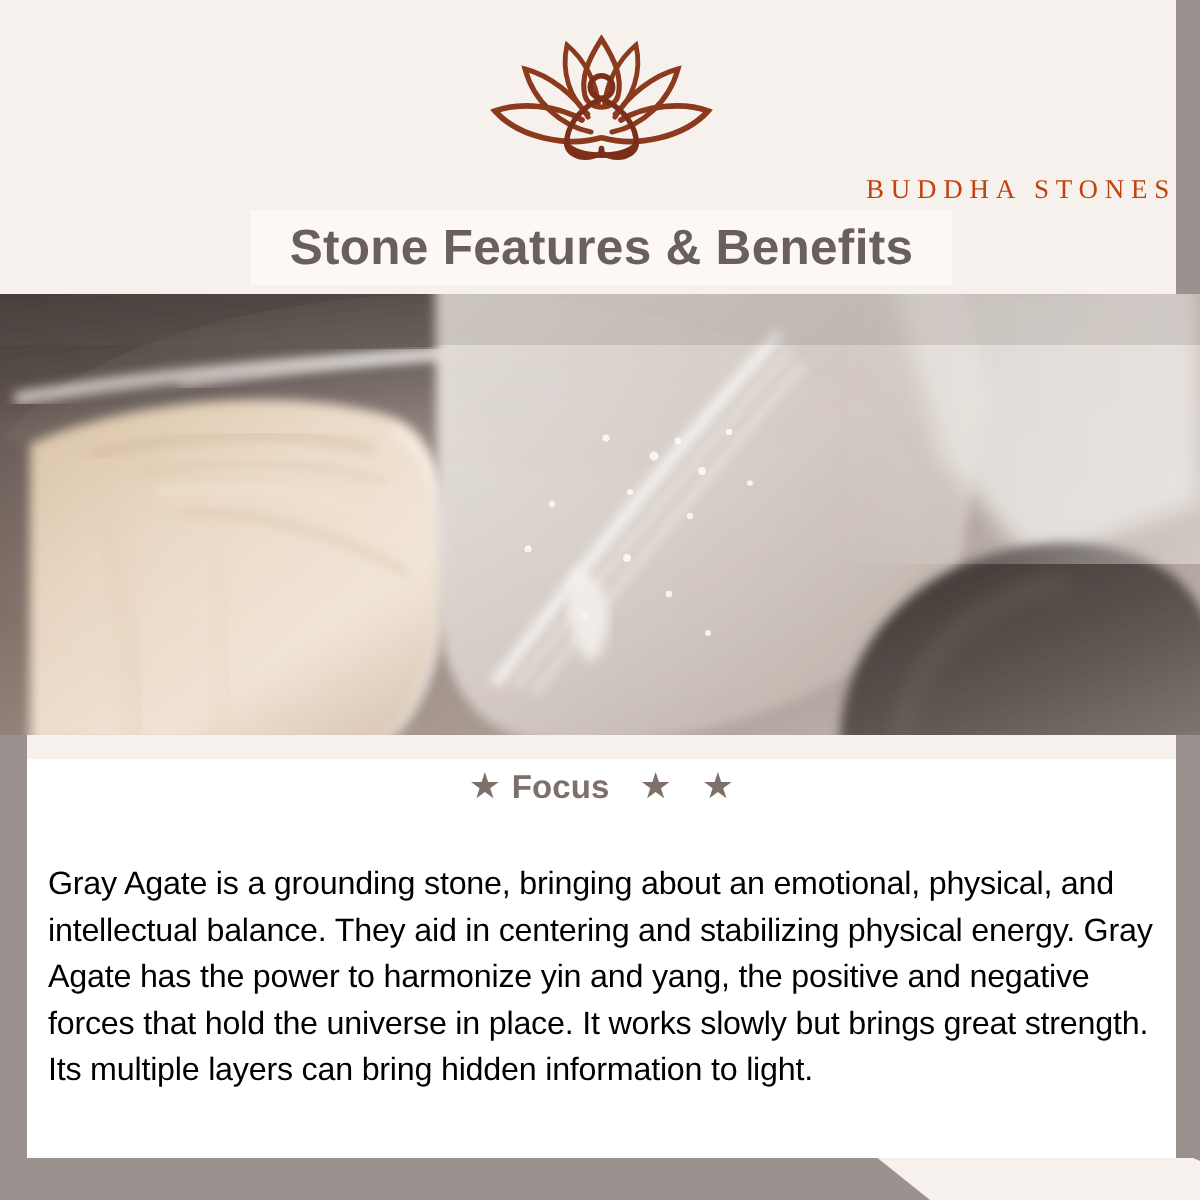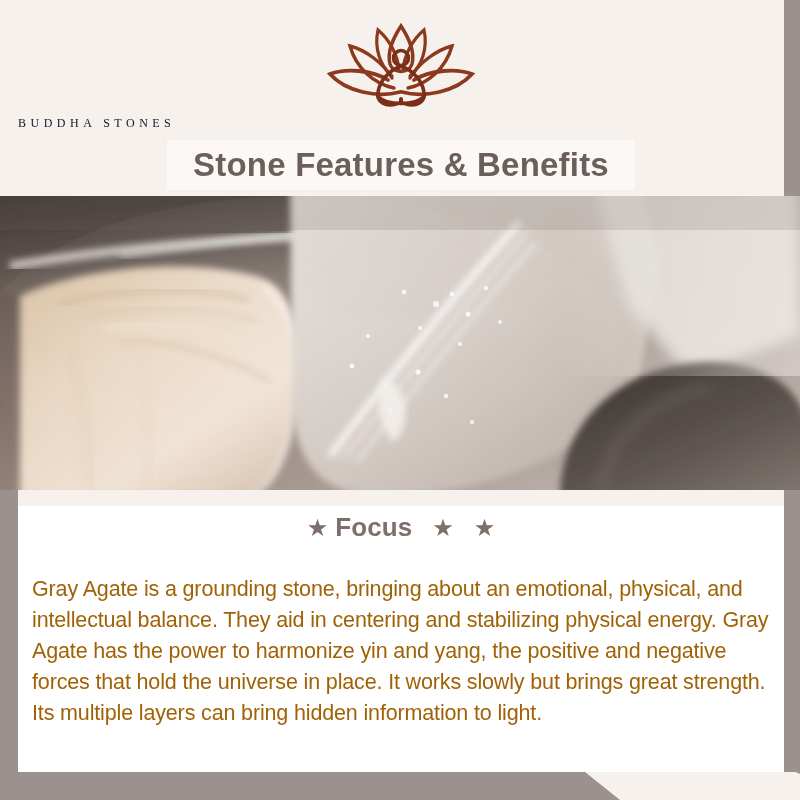--- a/index.html
+++ b/index.html
@@ -88,10 +88,10 @@
   .brand-name {
     margin-top: 2px;
     font-family: "Liberation Serif", serif;
-    font-size: 12px;
+    font-size: 18px;
     letter-spacing: 4.5px;
-    color: #0f172a;
-    text-align: left;
+    color: #c2410c;
+    text-align: right;
     font-weight: 400;
   }
 

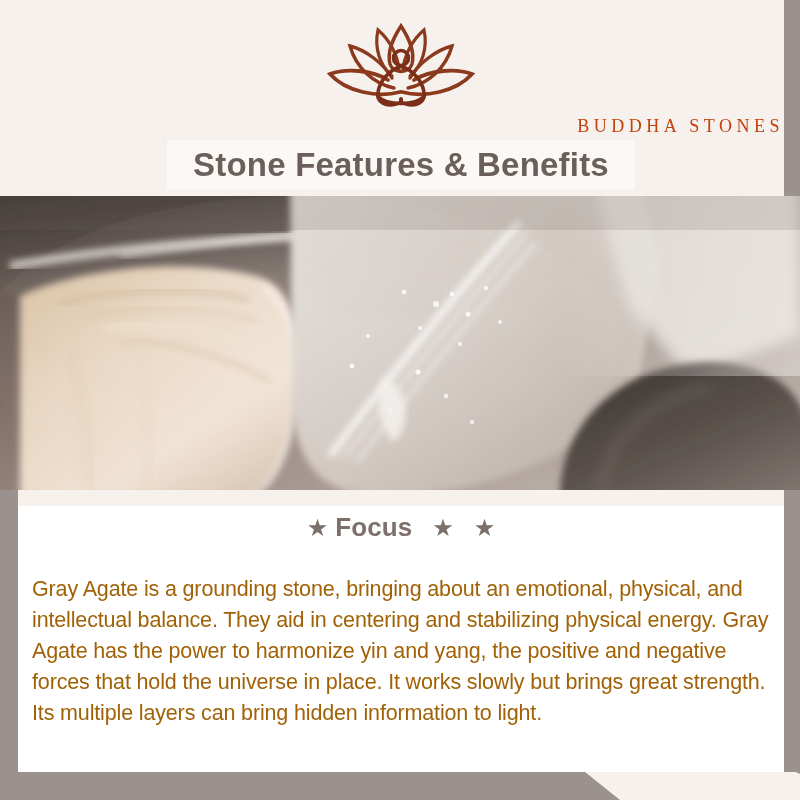--- a/index.html
+++ b/index.html
@@ -169,7 +169,7 @@
   }
   .benefit .blabel {
     color: #7d6f6a;
-    font-size: 26px;
+    font-size: 22px;
     font-weight: 700;
     letter-spacing: 0.1px;
   }

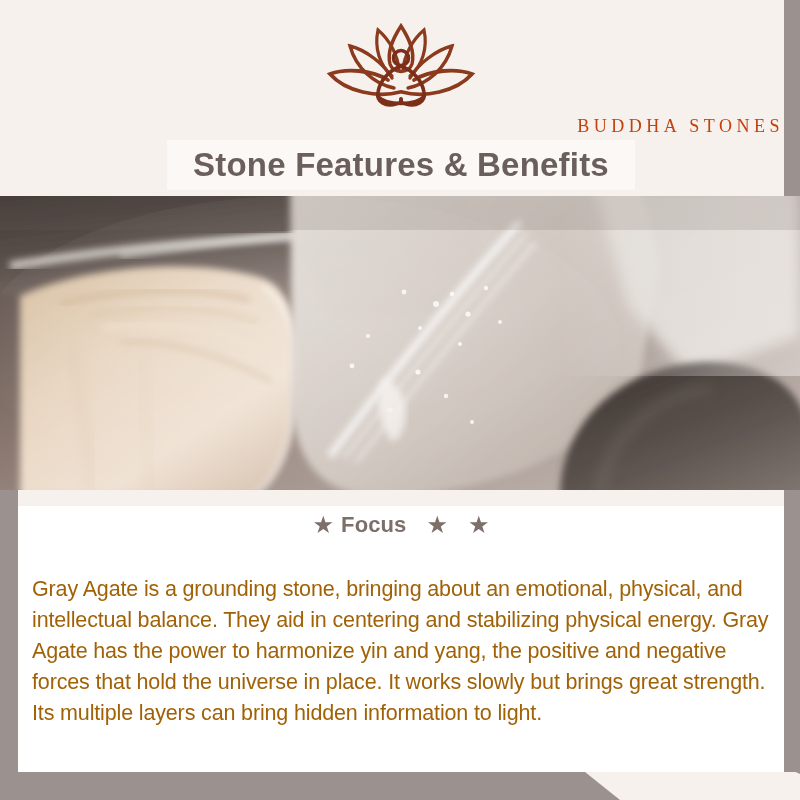--- a/index.html
+++ b/index.html
@@ -178,7 +178,7 @@
     top: 62px;
     left: 14px;
     right: 4px;
-    color: #a16207;
+    color: #000000;
     font-size: 21.5px;
     line-height: 31px;
     letter-spacing: -0.15px;

